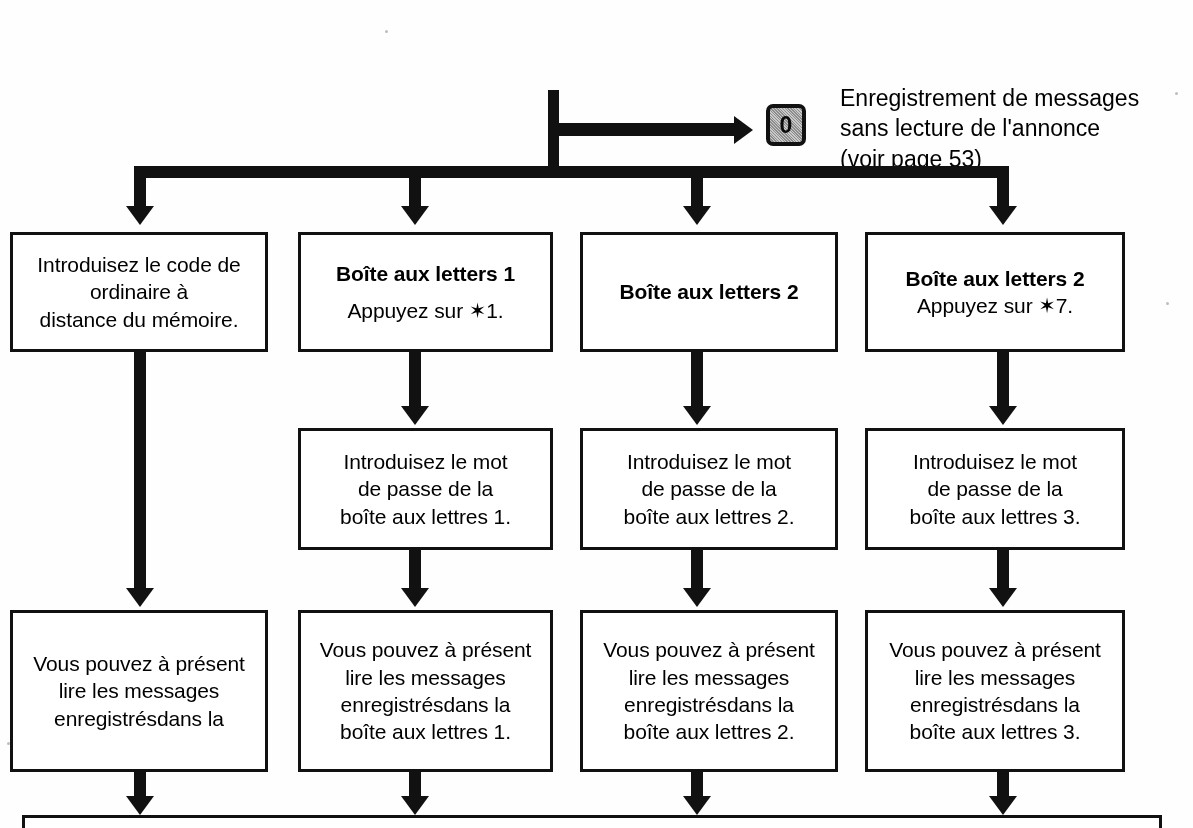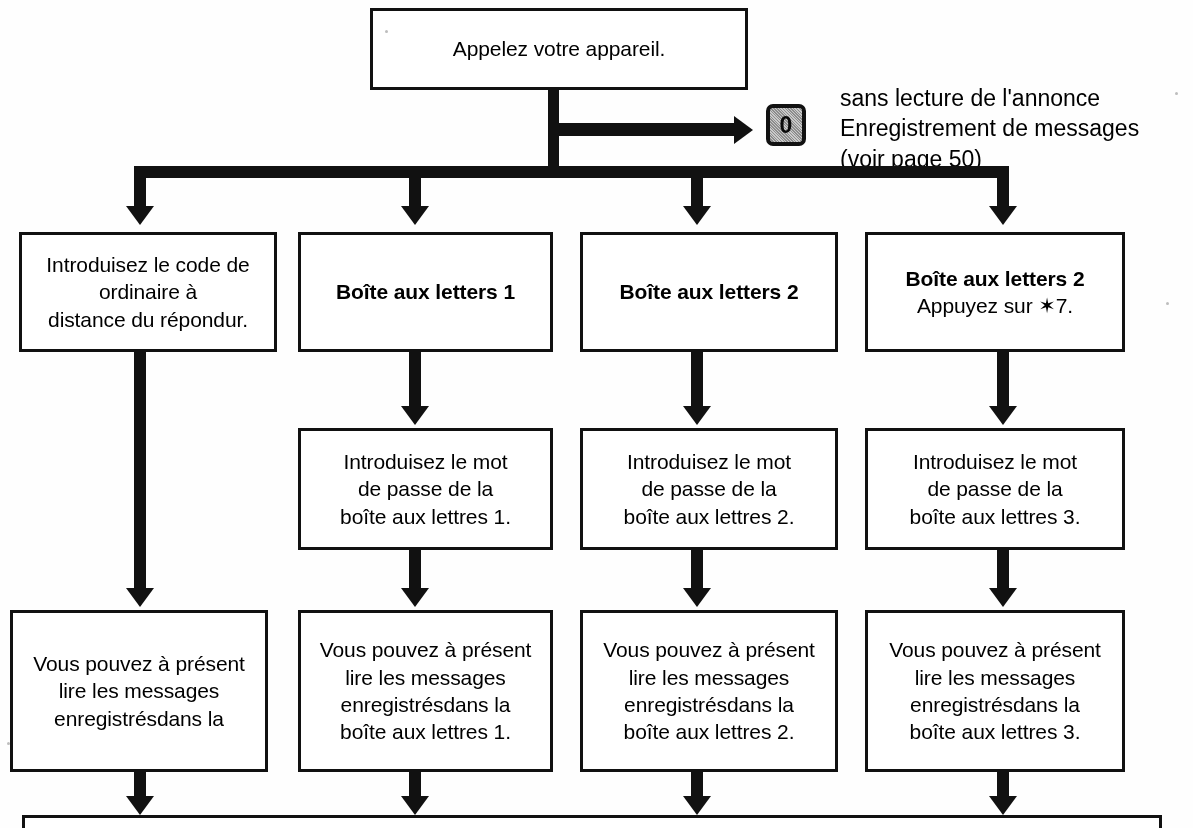--- a/index.html
+++ b/index.html
@@ -95,9 +95,6 @@
 
 <div id="page">
 
-  <div class="node" style="left:370px; top:8px; width:378px; height:82px;">
-    <span class="ln">Appelez votre appareil.</span>
-  </div>
 
   <div class="vline" style="left:548px; top:90px; width:11px; height:88px;"></div>
 

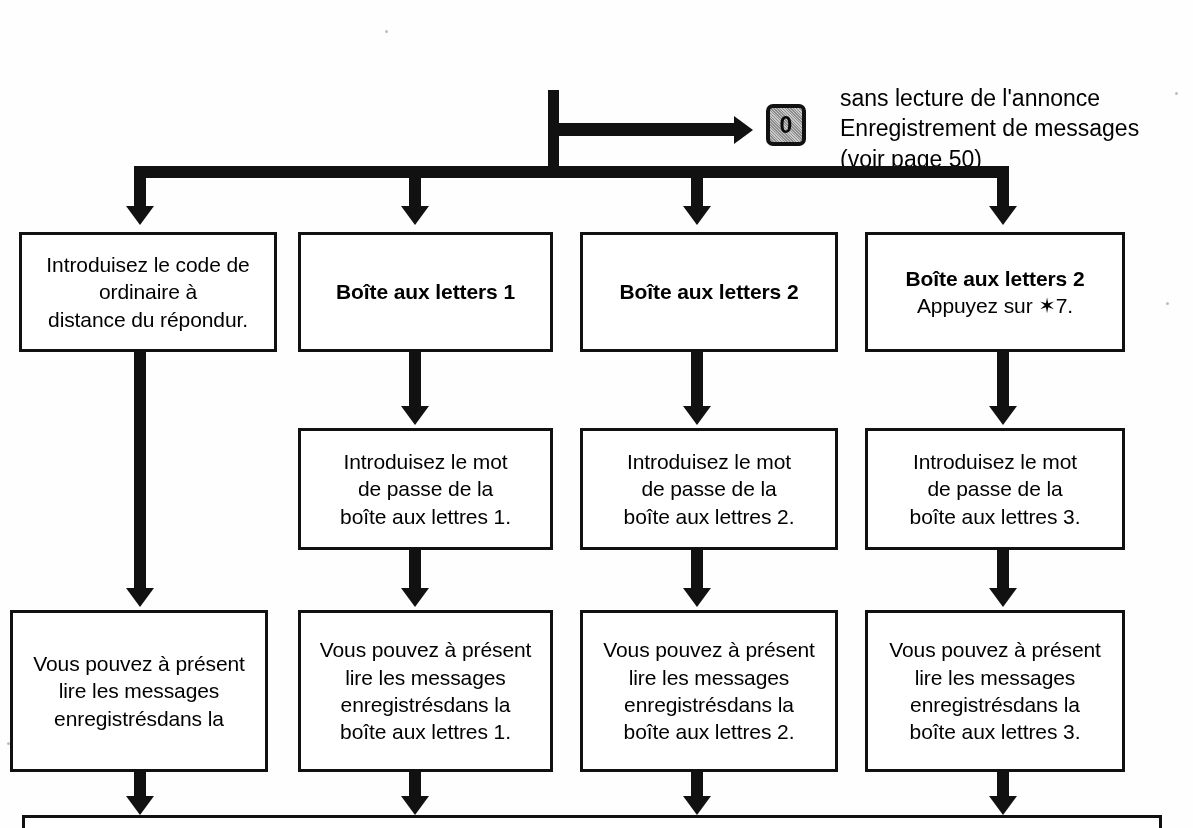--- a/index.html
+++ b/index.html
@@ -104,8 +104,8 @@
   <div class="keycap" style="left:766px; top:104px; width:40px; height:42px;">0</div>
 
   <div class="note" style="left:840px; top:83px;">
+    <span class="ln">Enregistrement de messages</span>
     <span class="ln">sans lecture de l'annonce</span>
-    <span class="ln">Enregistrement de messages</span>
     <span class="ln">(voir page 50)</span>
   </div>
 

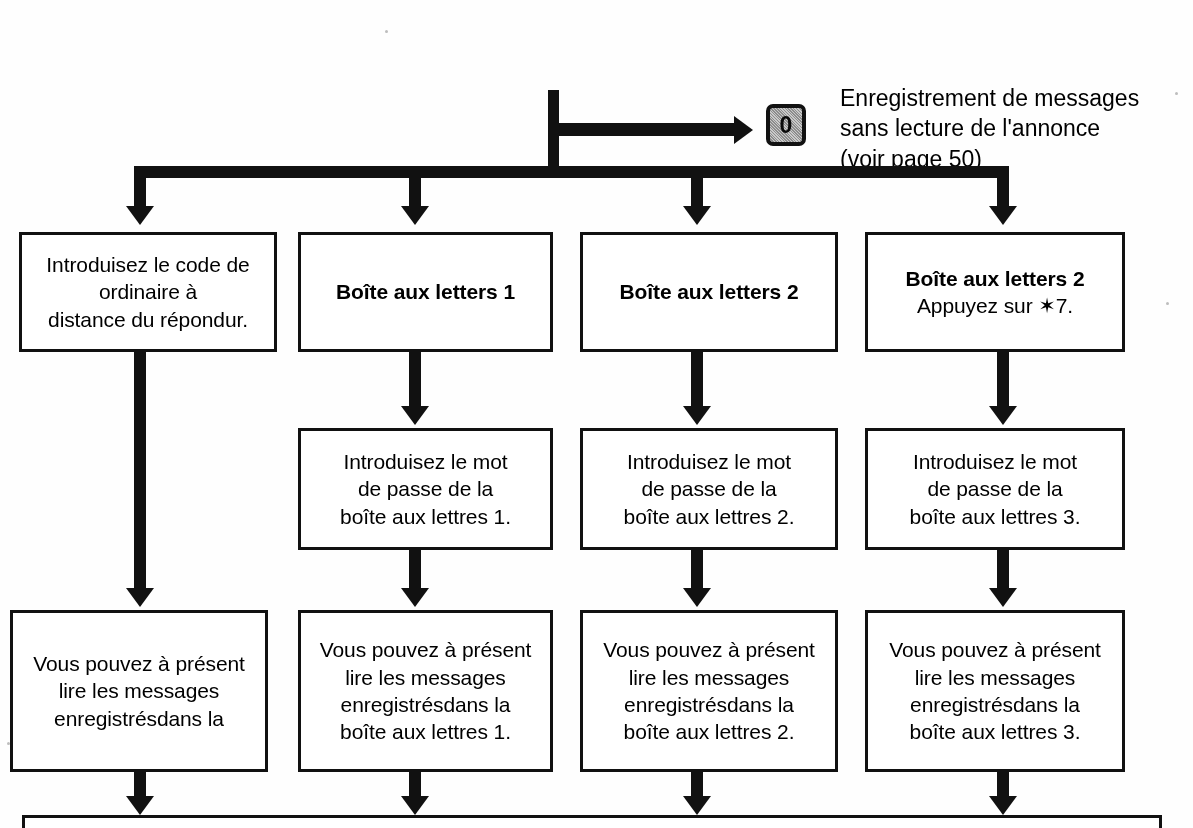--- a/index.html
+++ b/index.html
@@ -106,7 +106,7 @@
   <div class="note" style="left:840px; top:83px;">
     <span class="ln">Enregistrement de messages</span>
     <span class="ln">sans lecture de l'annonce</span>
-    <span class="ln">(voir page 50)</span>
+    <span class="ln">(voir page 53)</span>
   </div>
 
   <div class="hline" style="left:134px; top:166px; width:875px; height:12px;"></div>

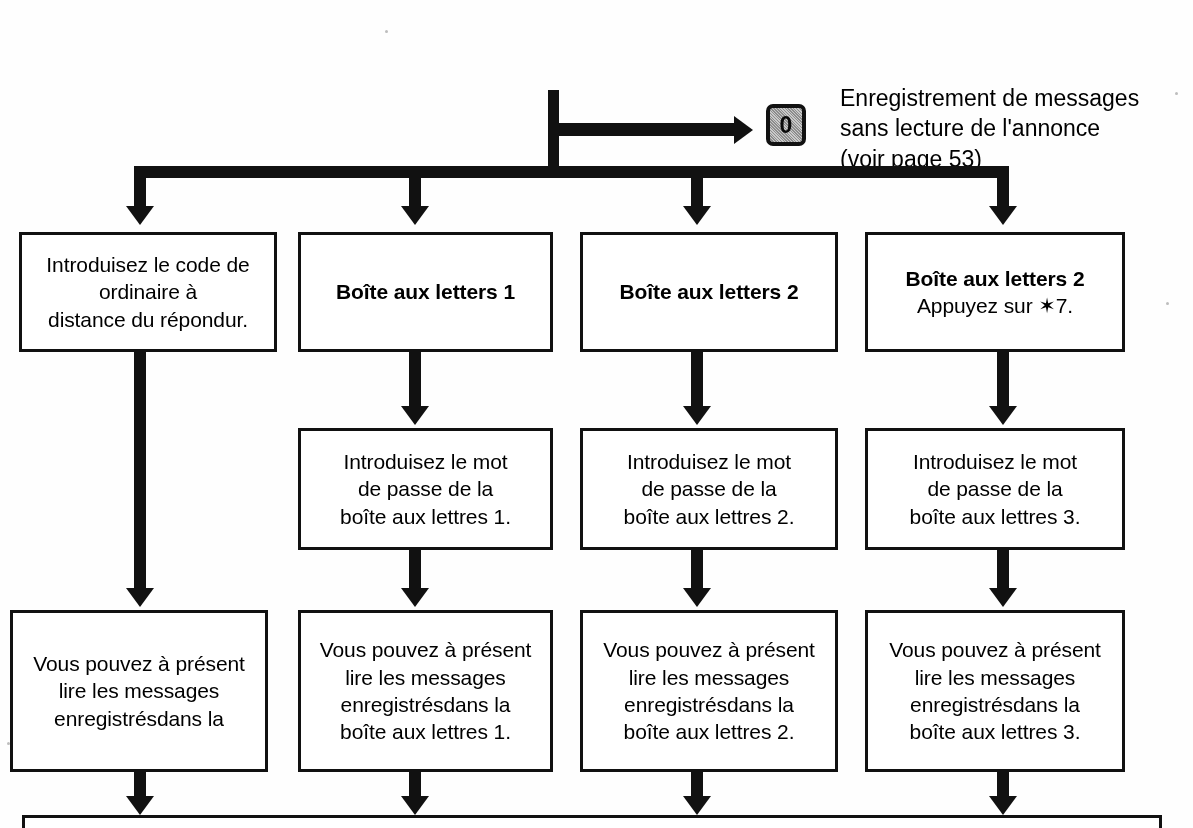--- a/index.html
+++ b/index.html
@@ -123,7 +123,7 @@
   <div class="vline" style="left:997px; top:166px; width:12px; height:42px;"></div>
   <div class="arrow-down" style="left:989px; top:206px;"></div>
 
-  <div class="node" style="left:10px; top:232px; width:258px; height:120px;margin-left:9px;">
+  <div class="node" style="left:10px; top:232px; width:258px; height:120px;">
     <span class="ln">Introduisez le code de</span>
     <span class="ln">ordinaire à</span>
     <span class="ln">distance du répondur.</span>

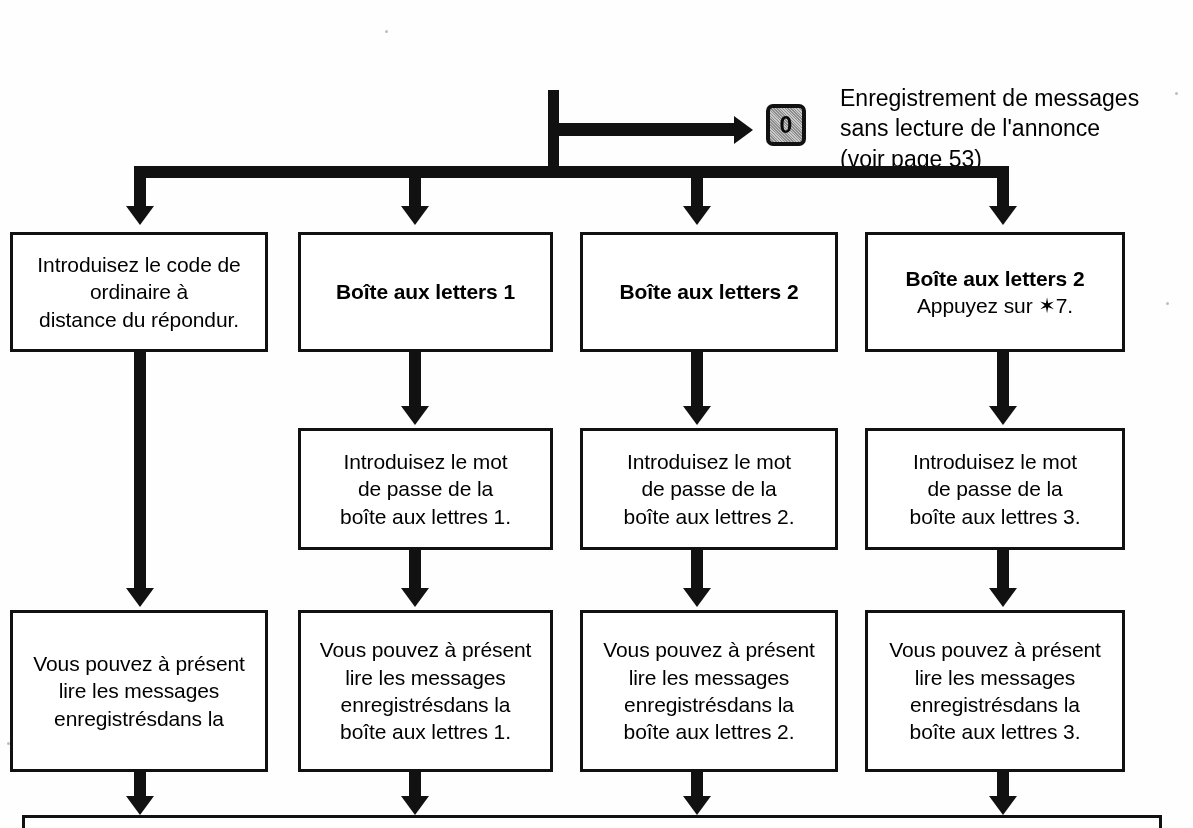--- a/index.html
+++ b/index.html
@@ -126,7 +126,7 @@
   <div class="node" style="left:10px; top:232px; width:258px; height:120px;">
     <span class="ln">Introduisez le code de</span>
     <span class="ln">ordinaire à</span>
-    <span class="ln">distance du répondur.</span>
+    <span class="ln">distance du mémoire.</span>
   </div>
 
   <div class="node" style="left:298px; top:232px; width:255px; height:120px;gap:9px;">

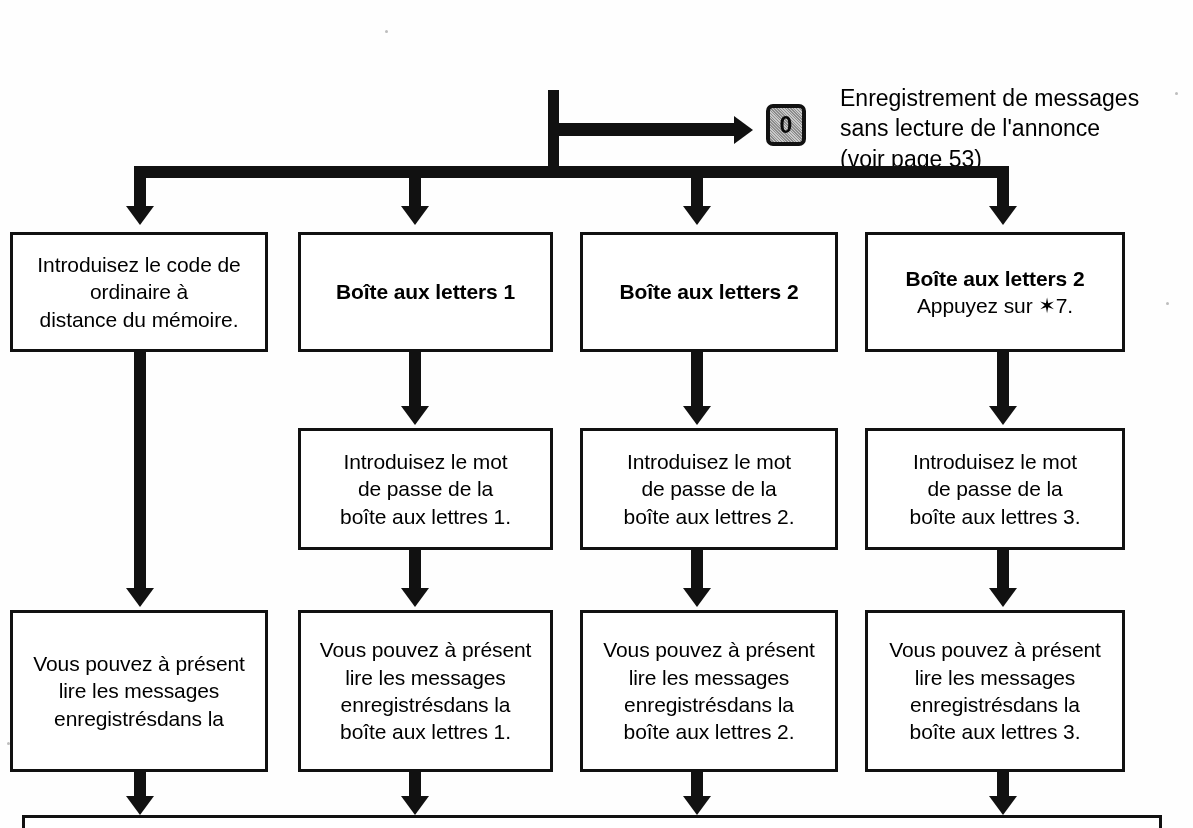--- a/index.html
+++ b/index.html
@@ -131,6 +131,7 @@
 
   <div class="node" style="left:298px; top:232px; width:255px; height:120px;gap:9px;">
     <span class="ln bold">Boîte aux letters 1</span>
+    <span class="ln">Appuyez sur  ✶1.</span>
   </div>
 
   <div class="node" style="left:580px; top:232px; width:258px; height:120px;">

